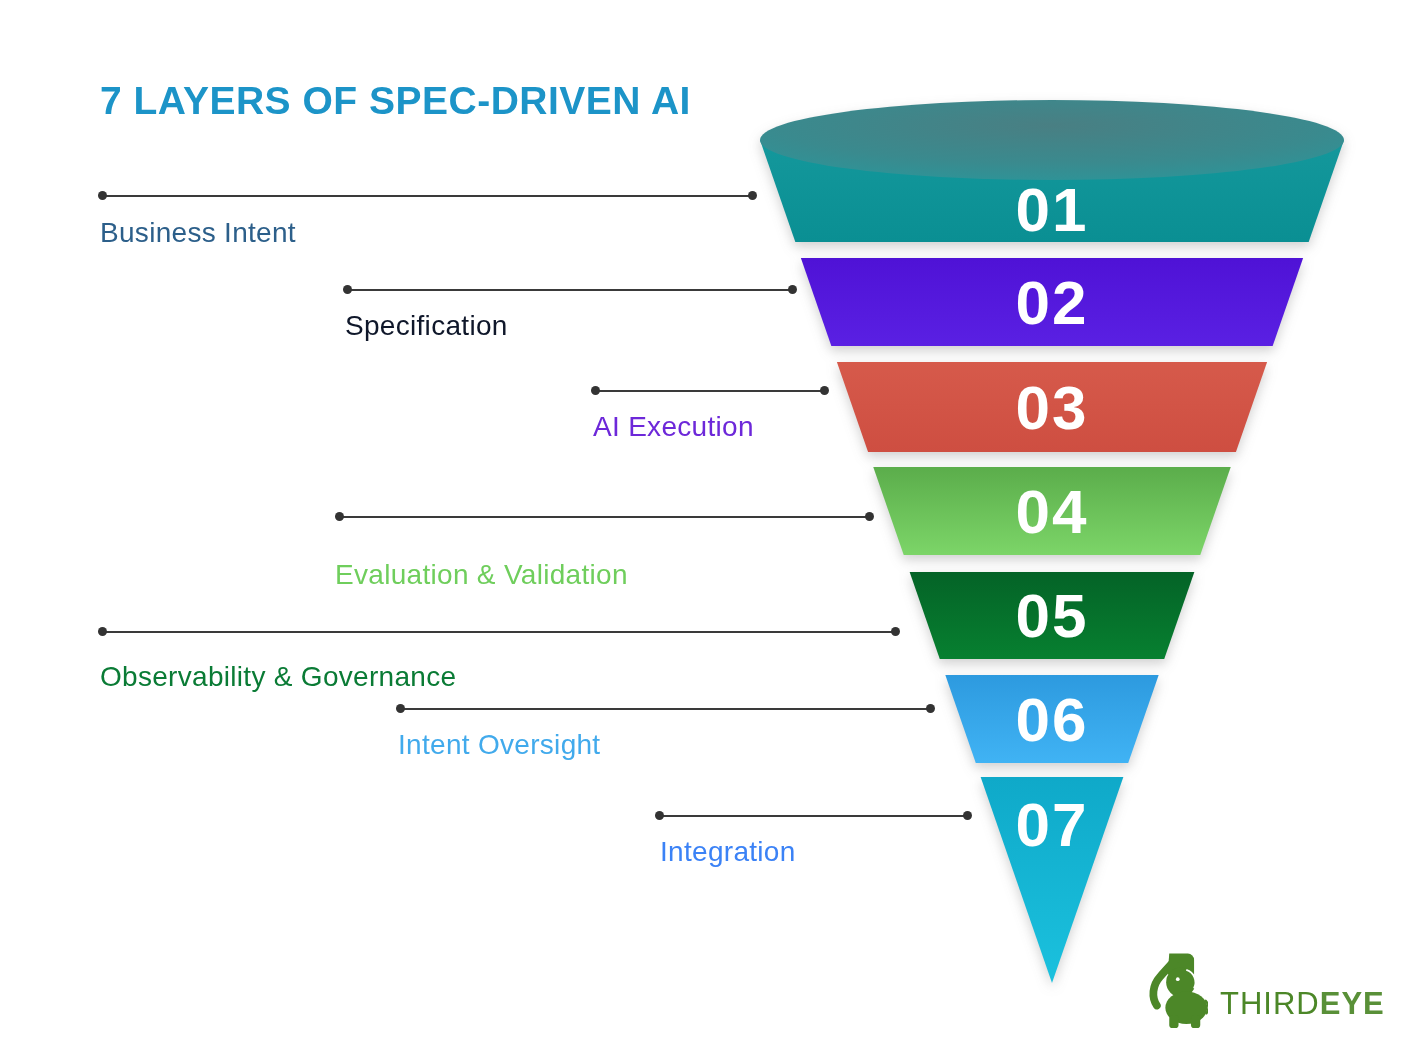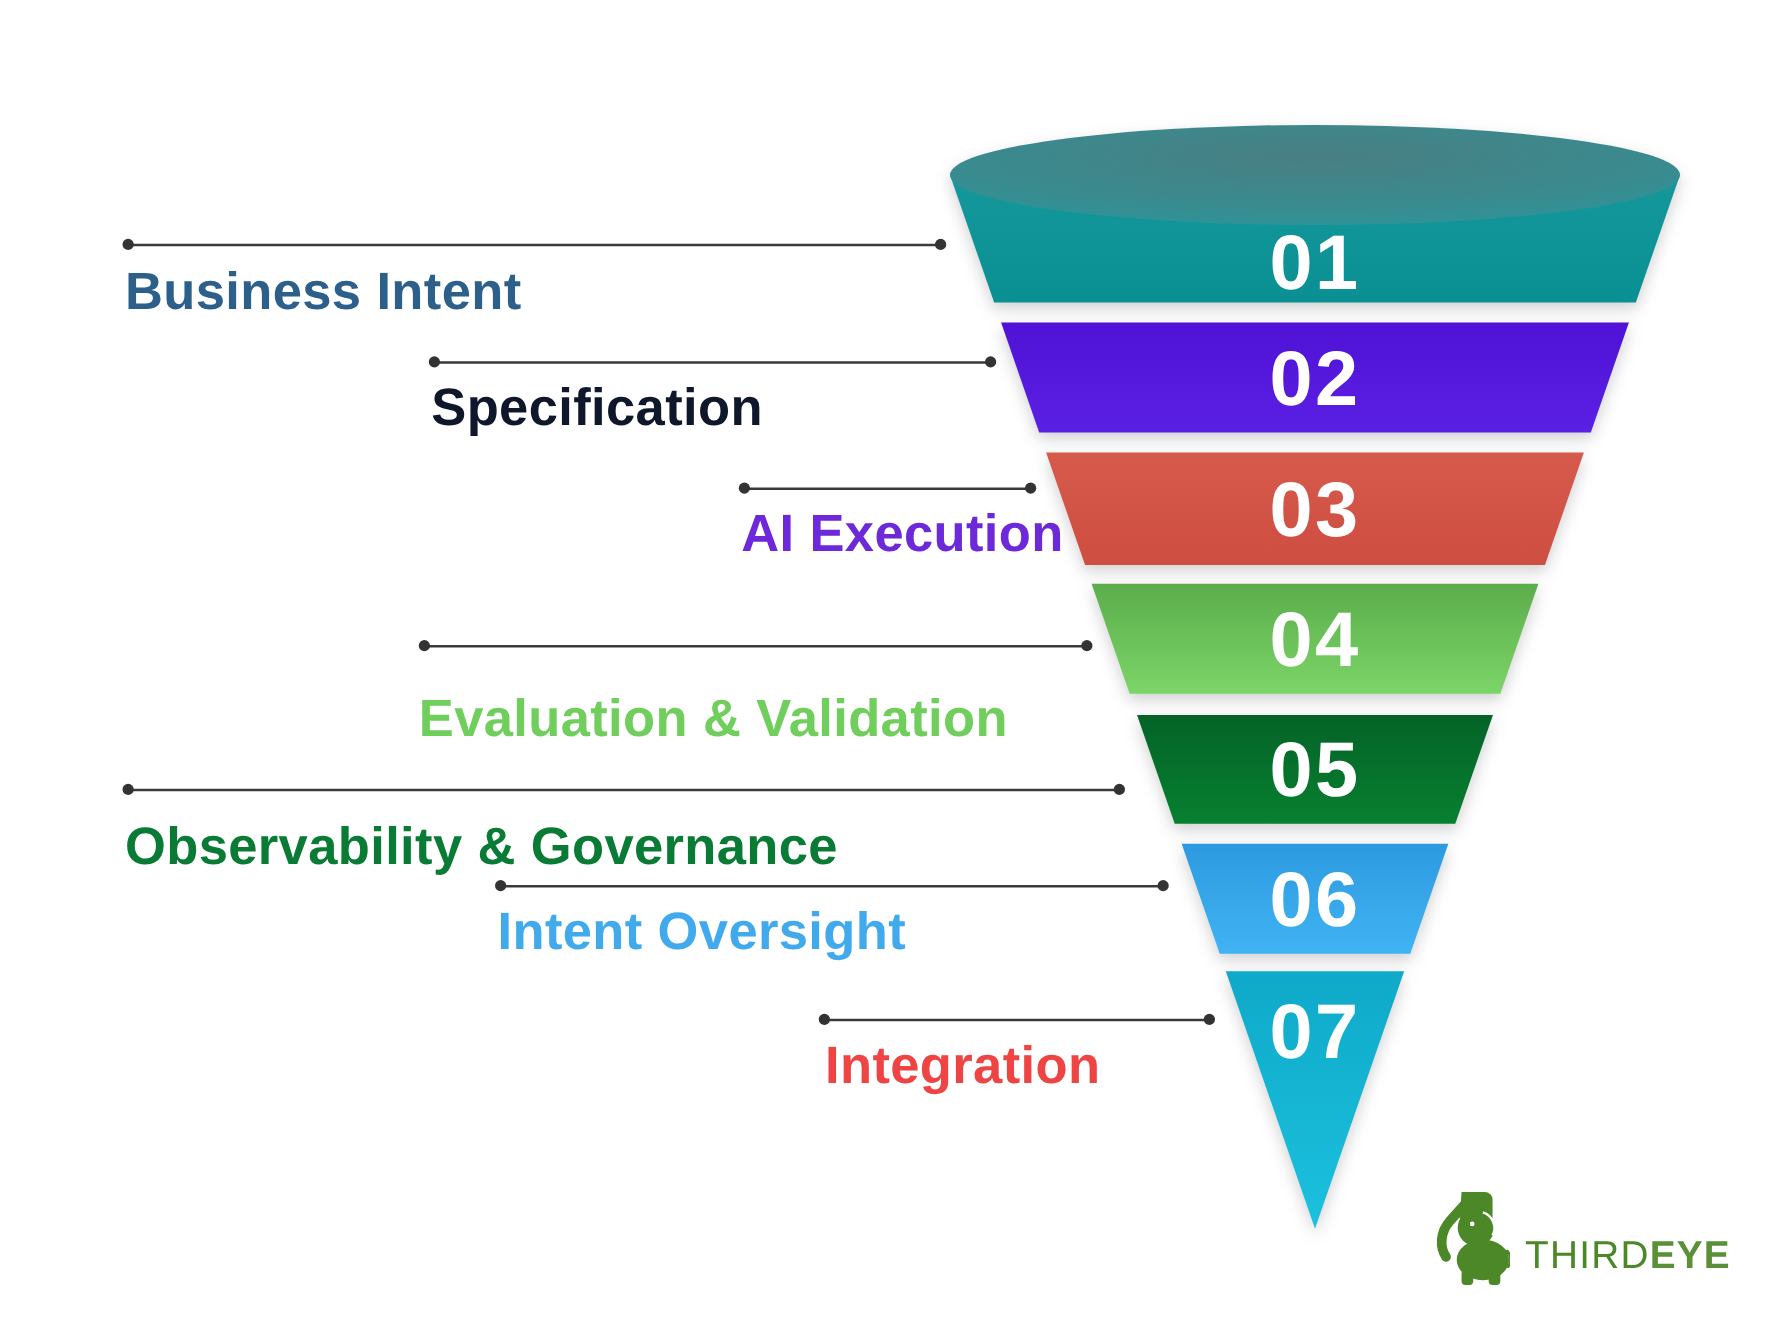--- a/index.html
+++ b/index.html
@@ -50,6 +50,7 @@
 <div id="canvas">
 
   <div id="page-title" style="color: rgb(28, 148, 200);">
+    <div>7 LAYERS OF SPEC-DRIVEN AI</div>
   </div>
 
   <svg id="funnel-svg" width="1420" height="1059" viewBox="0 0 1420 1059">

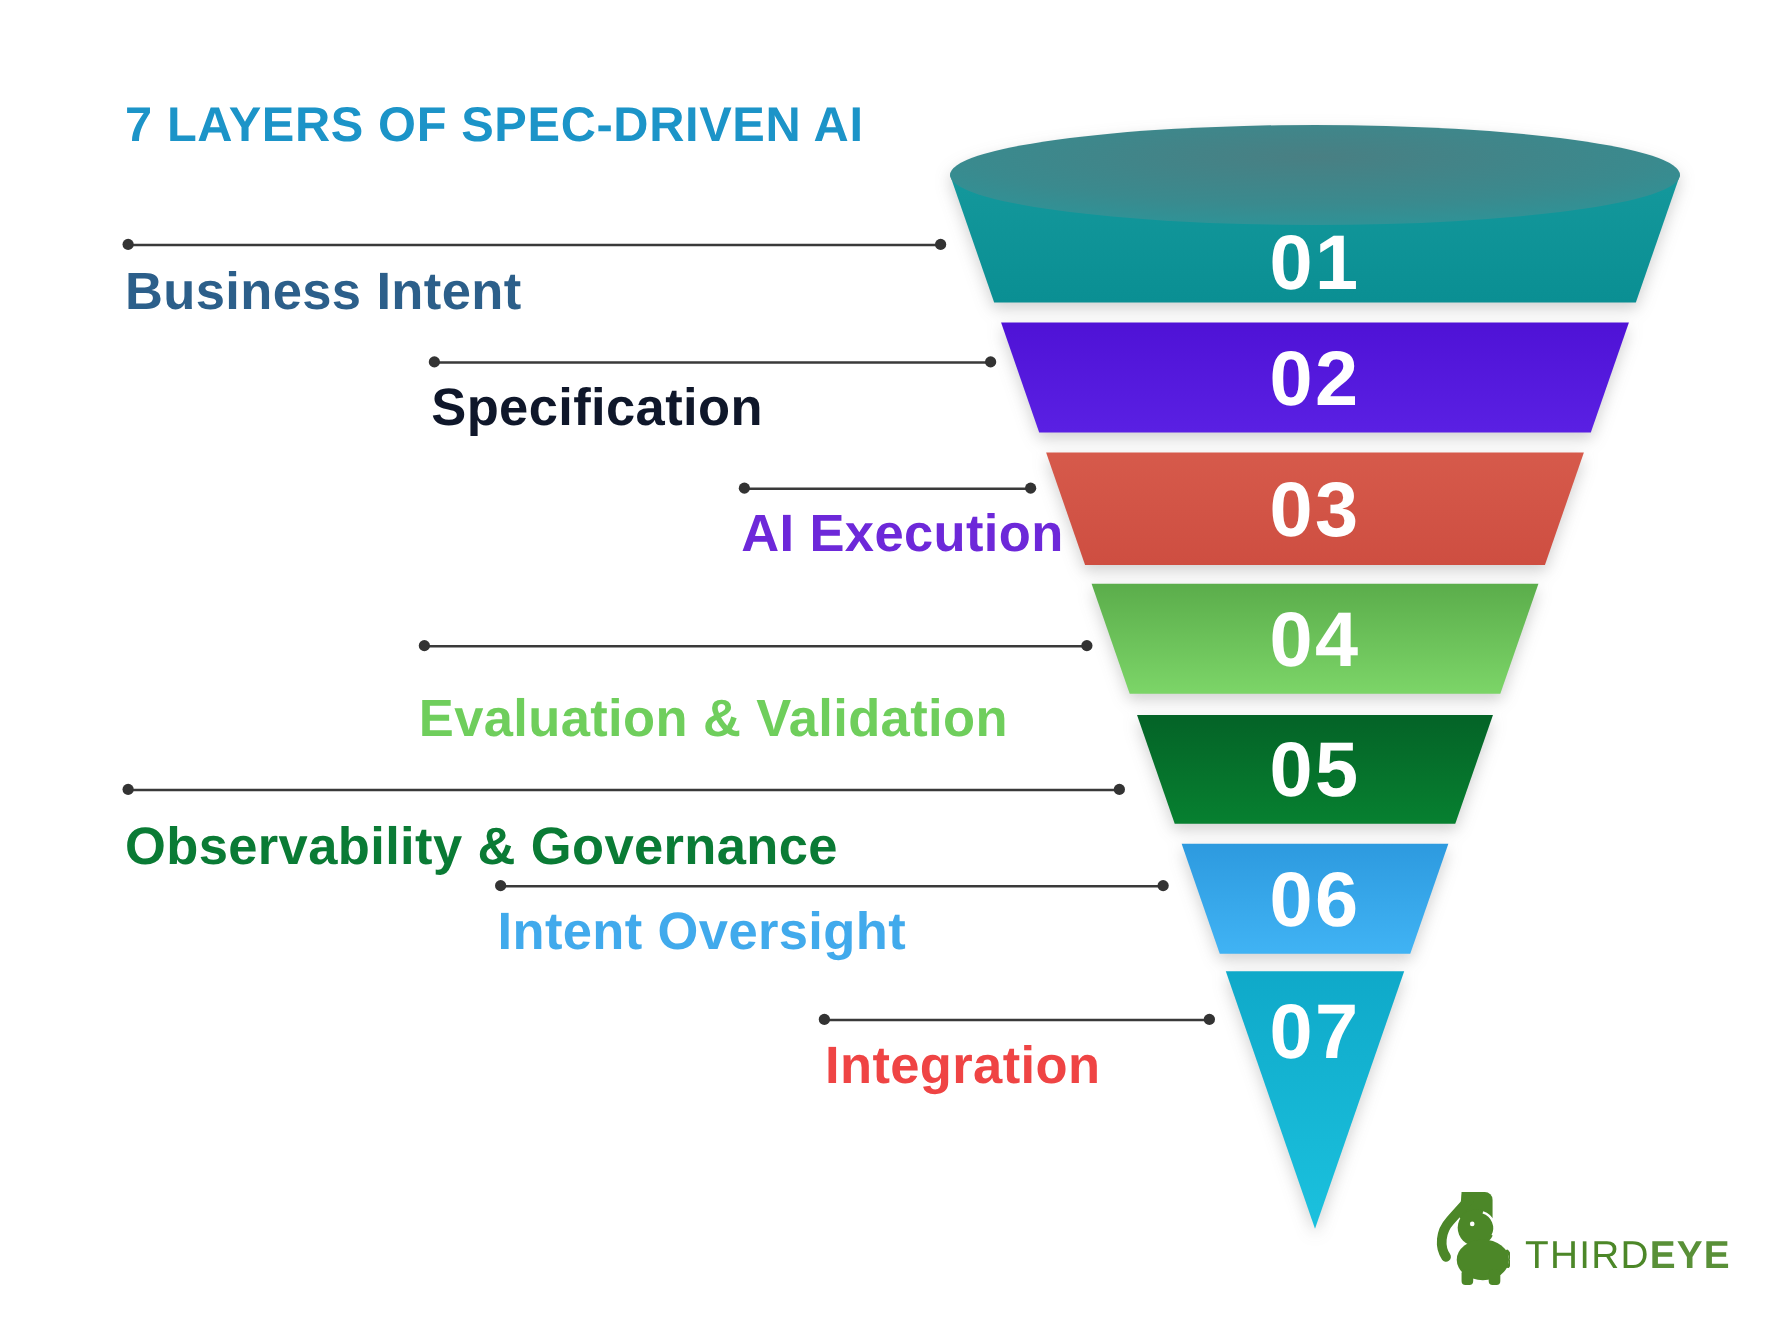--- a/index.html
+++ b/index.html
@@ -29,7 +29,7 @@
   .dot-right{right:-2px;}
   .layer-label{
     position:absolute;
-    font-size:42px;font-weight:700;letter-spacing:.3px;
+    font-size:28px;font-weight:400;letter-spacing:.3px;
     white-space:nowrap;line-height:46px;
   }
   #logo{

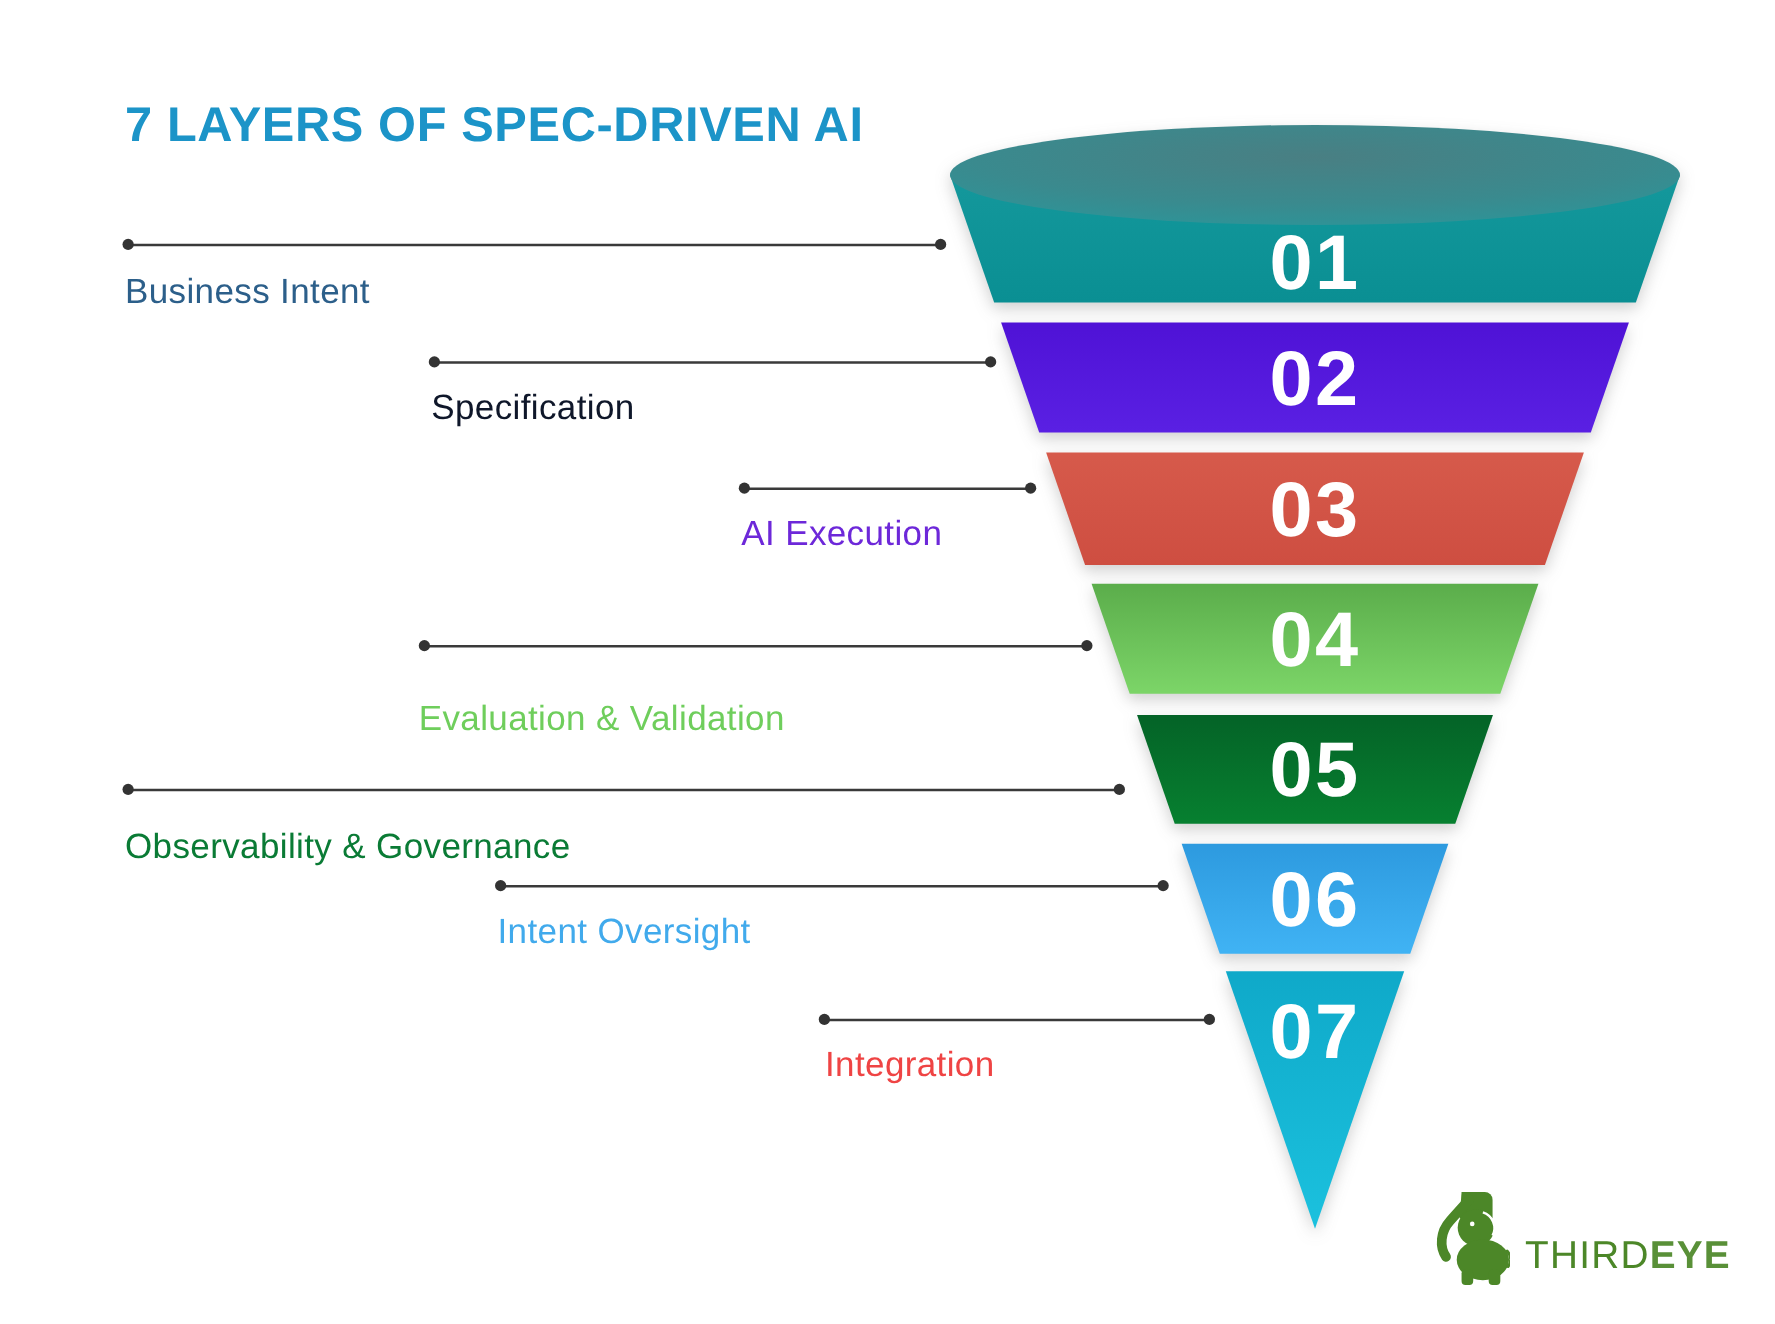--- a/index.html
+++ b/index.html
@@ -141,7 +141,7 @@
         <span class="connector-dot dot-left" style="background: rgb(51, 51, 51);"></span>
         <span class="connector-dot dot-right" style="background: rgb(51, 51, 51);"></span>
       </div>
-      <div class="layer-label" style="left: 660px; top: 829px; color: #ef4444;">Integration</div>
+      <div class="layer-label" style="left: 660px; top: 829px; color: #3b82f6;">Integration</div>
     </div>
 
   <div id="logo">

